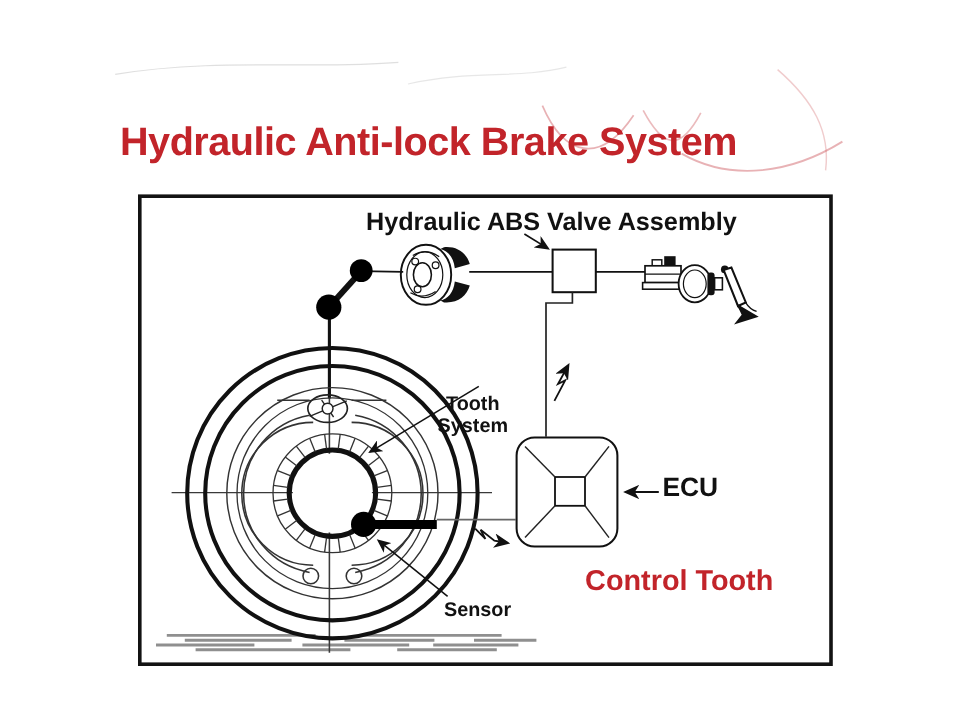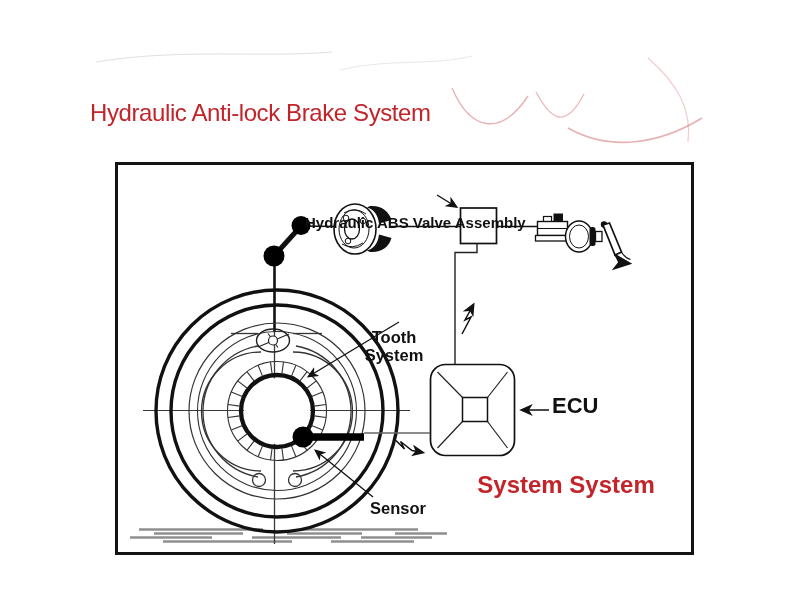--- a/index.html
+++ b/index.html
@@ -6,7 +6,7 @@
   .slide{position:relative;width:800px;height:600px;background:#ffffff;overflow:hidden;
          font-family:"Liberation Sans",sans-serif;}
   svg{position:absolute;left:0;top:0;}
-  .page-title{position:absolute;left:90px;top:99px;font-size:24px;font-weight:normal;
+  .page-title{position:absolute;left:100px;top:99px;font-size:33px;font-weight:bold;
               letter-spacing:-0.4px;color:#c2242a;white-space:nowrap;}
   .lbl{position:absolute;color:#111;font-weight:bold;white-space:nowrap;}
   .lbl-valve{left:305px;top:174px;font-size:15px;margin-top:40px;}

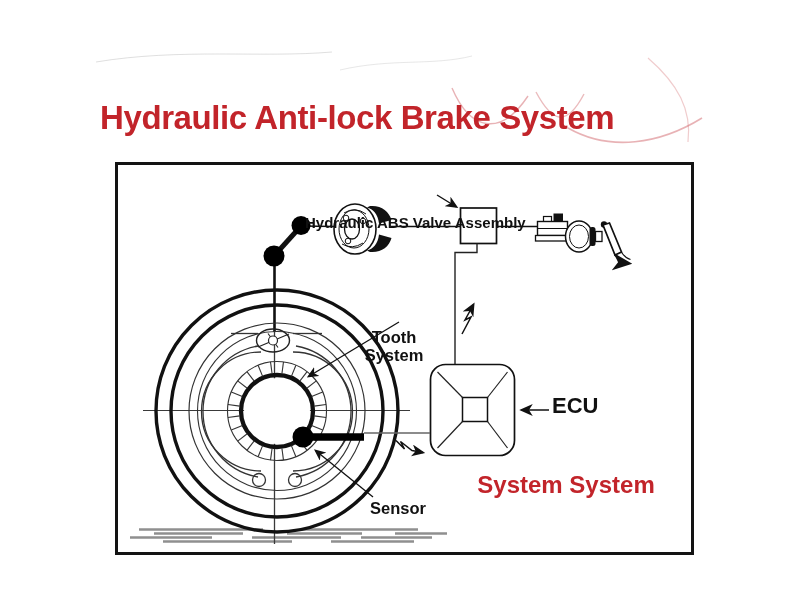--- a/index.html
+++ b/index.html
@@ -9,7 +9,7 @@
   .page-title{position:absolute;left:100px;top:99px;font-size:33px;font-weight:bold;
               letter-spacing:-0.4px;color:#c2242a;white-space:nowrap;}
   .lbl{position:absolute;color:#111;font-weight:bold;white-space:nowrap;}
-  .lbl-valve{left:305px;top:174px;font-size:15px;margin-top:40px;}
+  .lbl-valve{left:305px;top:174px;font-size:21px;}
   .lbl-tooth{left:360px;top:284px;width:68px;text-align:center;font-size:16.5px;line-height:18px;margin-top:44px;}
   .lbl-sensor{left:370px;top:499px;font-size:16.5px;}
   .lbl-ecu{left:552px;top:393px;font-size:22px;}

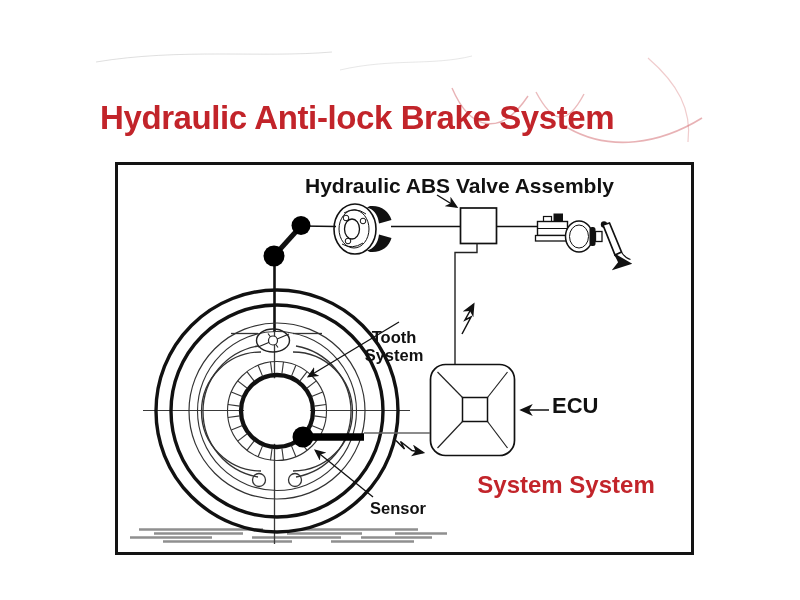--- a/index.html
+++ b/index.html
@@ -208,7 +208,7 @@
   <div class="lbl lbl-ecu">ECU</div>
 
   <div class="lbl lbl-closedloop">
-    <div>System System</div>
+    <div>Control Tooth</div>
   </div>
 
 </div>

